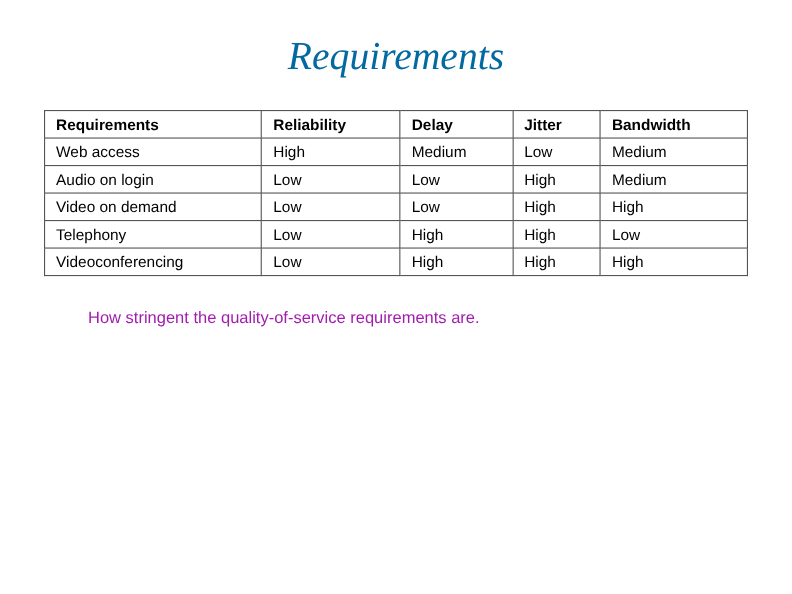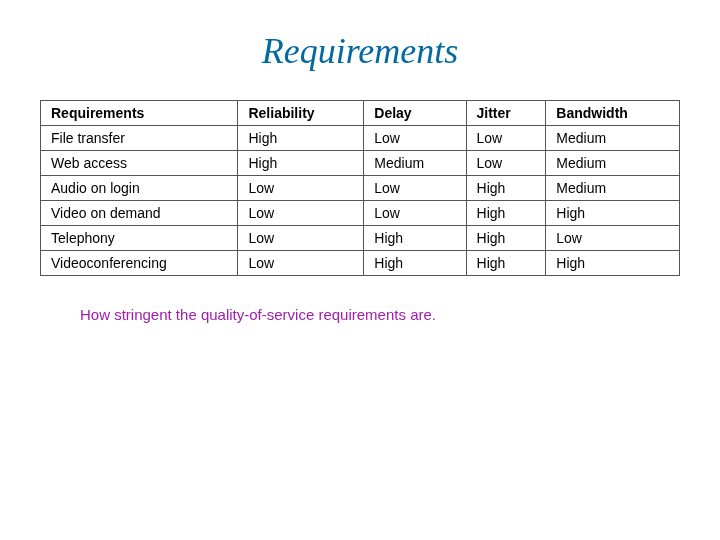--- a/index.html
+++ b/index.html
@@ -69,13 +69,6 @@
   </thead>
   <tbody id="table-body">
       <tr>
-        <td>File transfer</td>
-        <td>High</td>
-        <td>Low</td>
-        <td>Low</td>
-        <td>Medium</td>
-      </tr>
-      <tr>
         <td>Web access</td>
         <td>High</td>
         <td>Medium</td>

